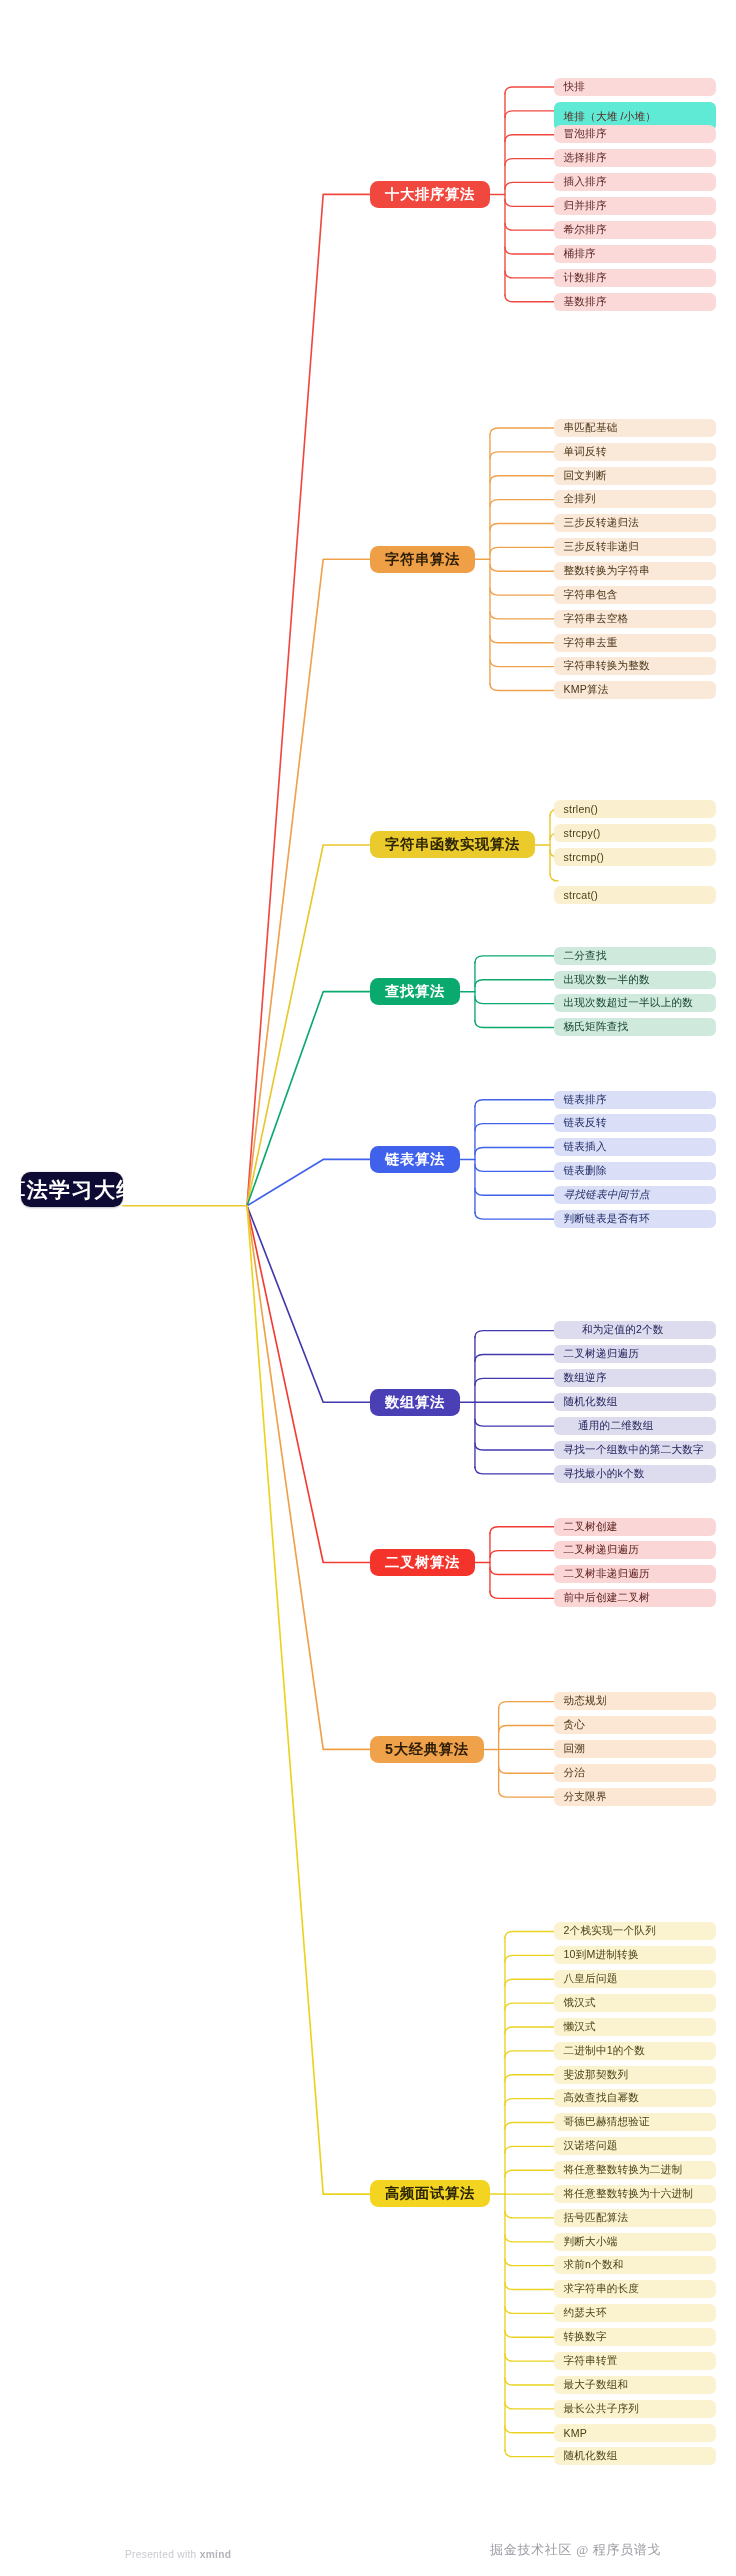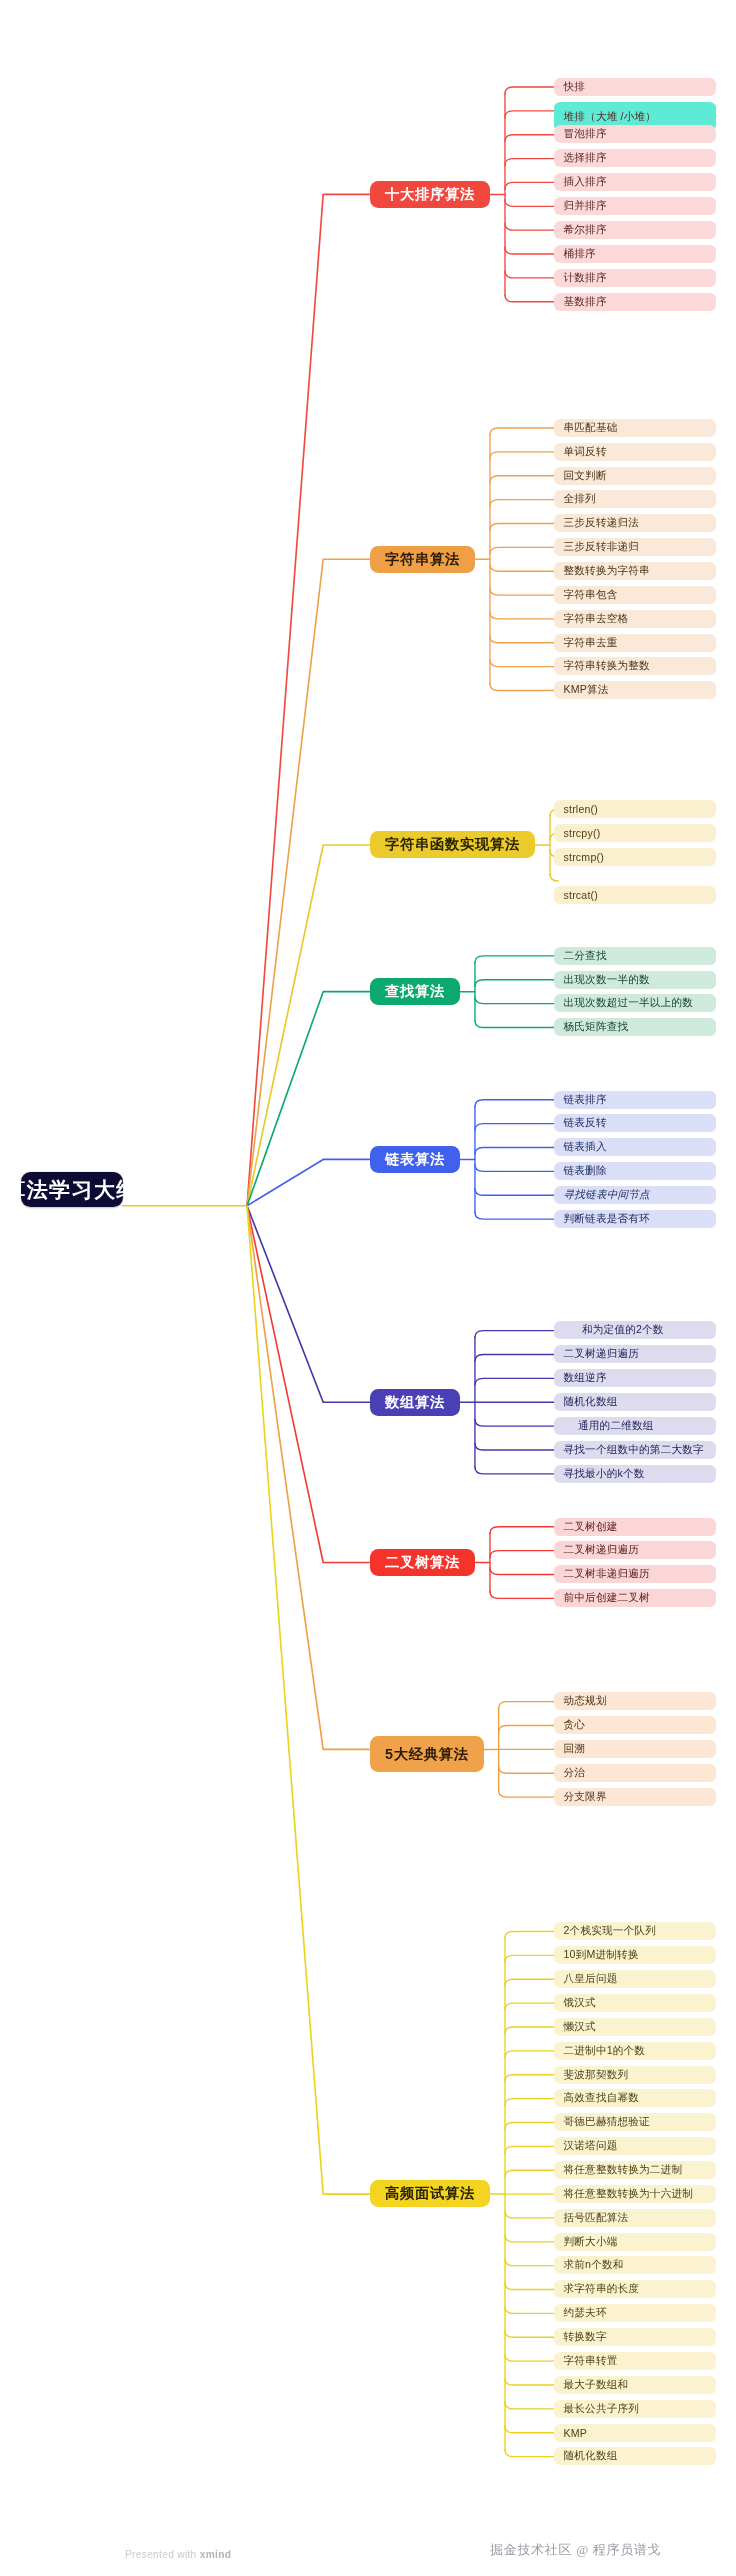--- a/index.html
+++ b/index.html
@@ -333,7 +333,7 @@
       <div class="leaf-node" style="left: 554px; top: 1589px; height: 18.4px; min-width: 162px; background: rgb(251, 214, 214); color: rgb(90, 32, 28);">
         <span>前中后创建二叉树</span>
       </div>
-      <div class="branch-node" style="left: 370px; top: 1736px; height: 36px; background: rgb(240, 162, 74); color: rgb(43, 28, 6);">
+      <div class="branch-node" style="left: 370px; top: 1736px; height: 27px; background: rgb(240, 162, 74); color: rgb(43, 28, 6);">
         <span>5大经典算法</span>
       </div>
       <div class="leaf-node" style="left: 554px; top: 1692px; height: 18.4px; min-width: 162px; background: rgb(251, 231, 212); color: rgb(74, 52, 24);">

